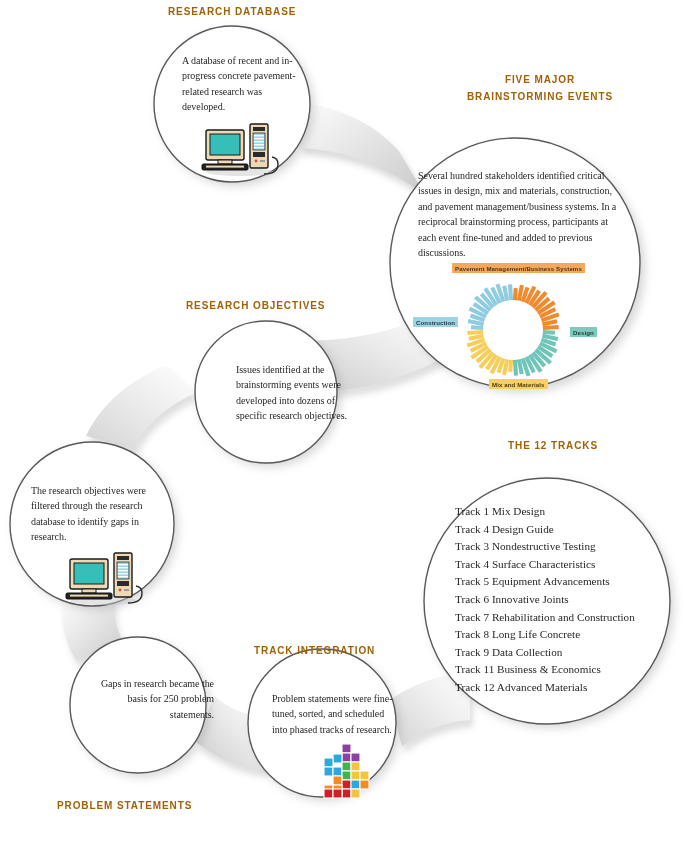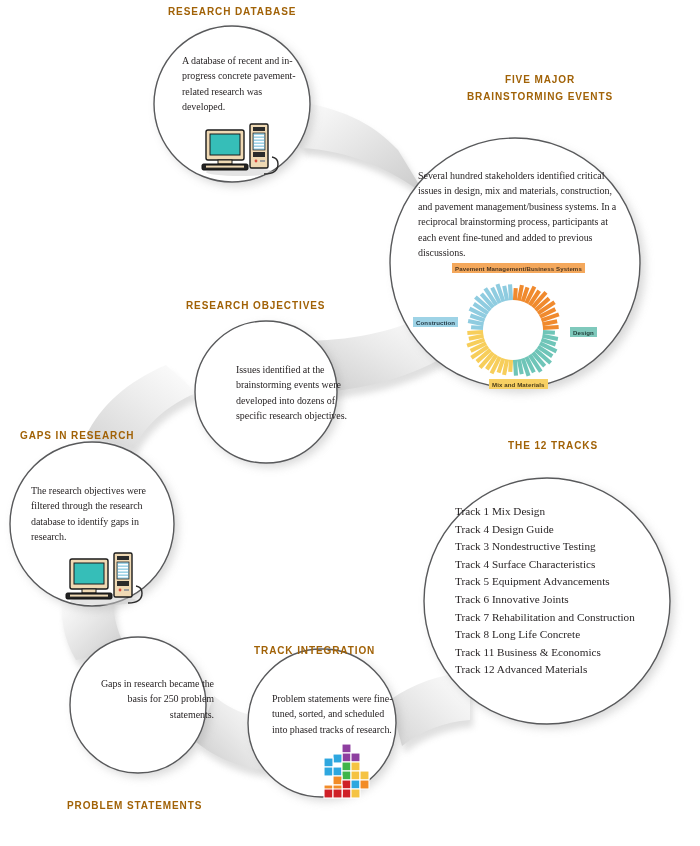--- a/index.html
+++ b/index.html
@@ -198,7 +198,6 @@
 
   <div class="heading" style="left:186px;top:297px;">RESEARCH OBJECTIVES</div>
 
-  <div class="heading" style="left:20px;top:427px;">GAPS IN RESEARCH</div>
 
   <div class="heading" style="left:67px;top:797px;">PROBLEM STATEMENTS</div>
 

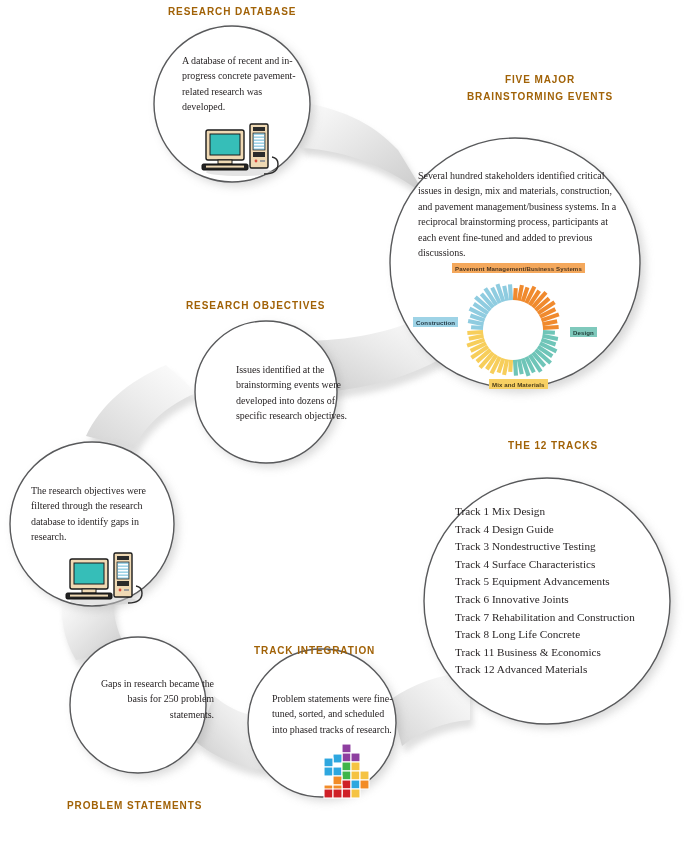--- a/index.html
+++ b/index.html
@@ -226,6 +226,7 @@
       <div>Track 6  Innovative Joints</div>
       <div>Track 7  Rehabilitation and Construction</div>
       <div>Track 8  Long Life Concrete</div>
+      <div>Track 9  Data Collection</div>
       <div>Track 11  Business &amp; Economics</div>
       <div>Track 12  Advanced Materials</div>
     </div>

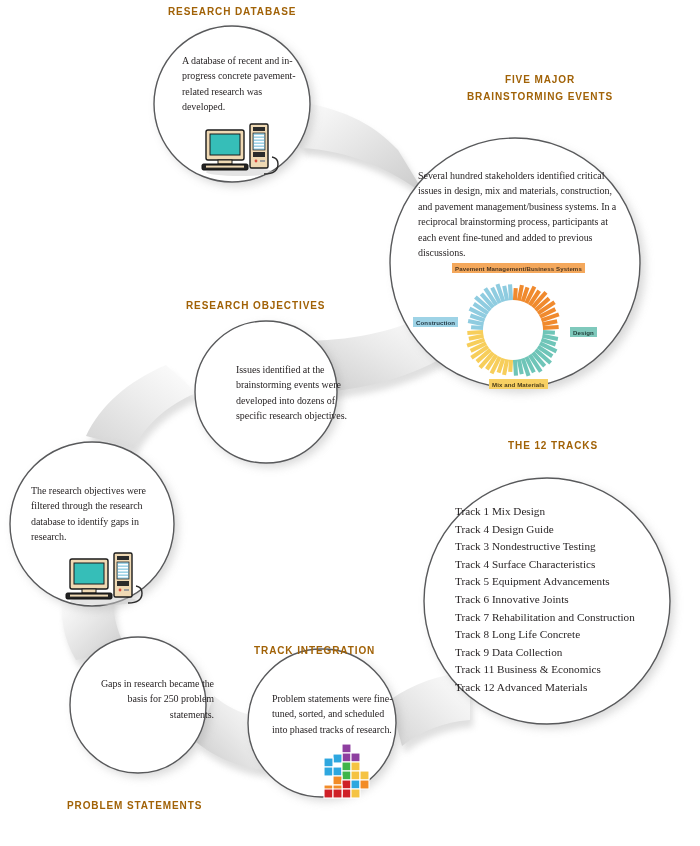--- a/index.html
+++ b/index.html
@@ -199,7 +199,7 @@
   <div class="heading" style="left:186px;top:297px;">RESEARCH OBJECTIVES</div>
 
 
-  <div class="heading" style="left:67px;top:797px;">PROBLEM STATEMENTS</div>
+  <div class="heading" style="left:57px;top:797px;">PROBLEM STATEMENTS</div>
 
   <div class="heading" style="left:254px;top:642px;">TRACK INTEGRATION</div>
 

